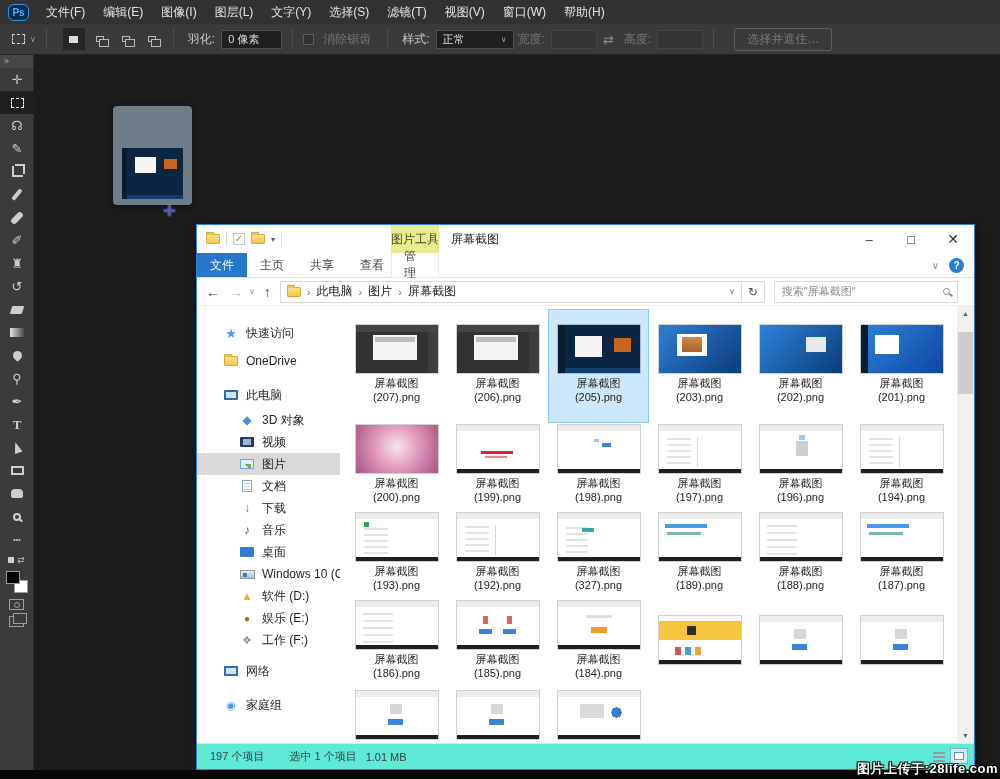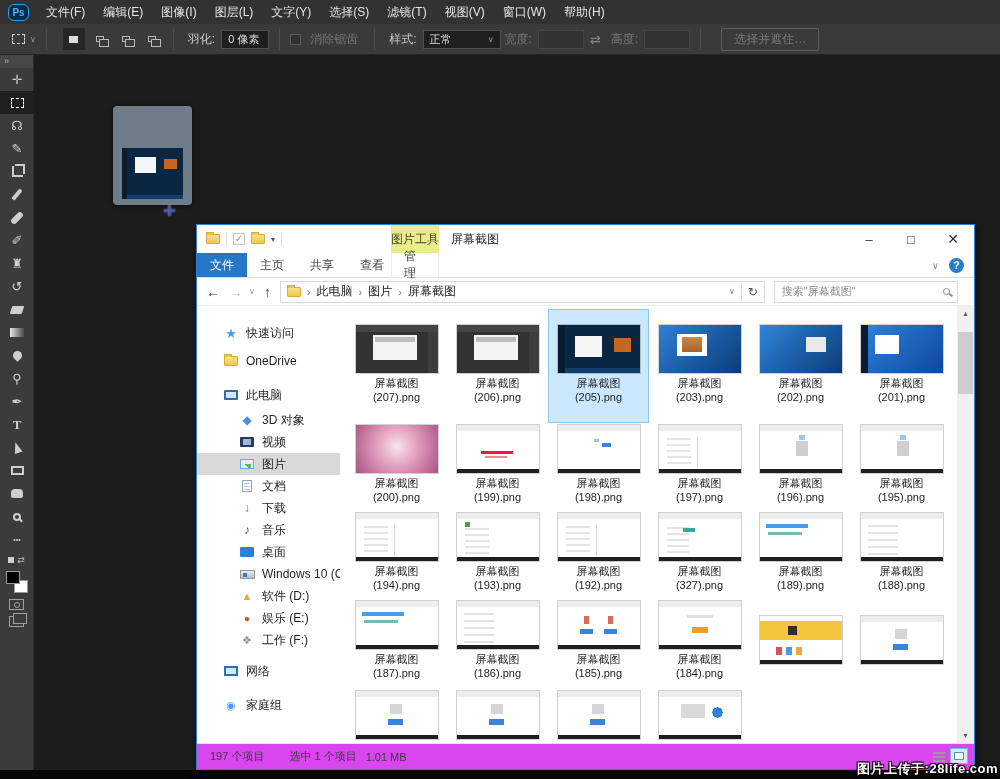--- a/index.html
+++ b/index.html
@@ -215,7 +215,7 @@
     </div>
     <div class="opt-div"></div>
     <span class="opt-label">羽化:</span>
-    <span class="opt-input" style="width:48px">0 像素</span>
+    <span class="opt-input" style="width:61px">0 像素</span>
     <div class="opt-div"></div>
     <span class="checkbox"></span>
     <span class="opt-label dis">消除锯齿</span>

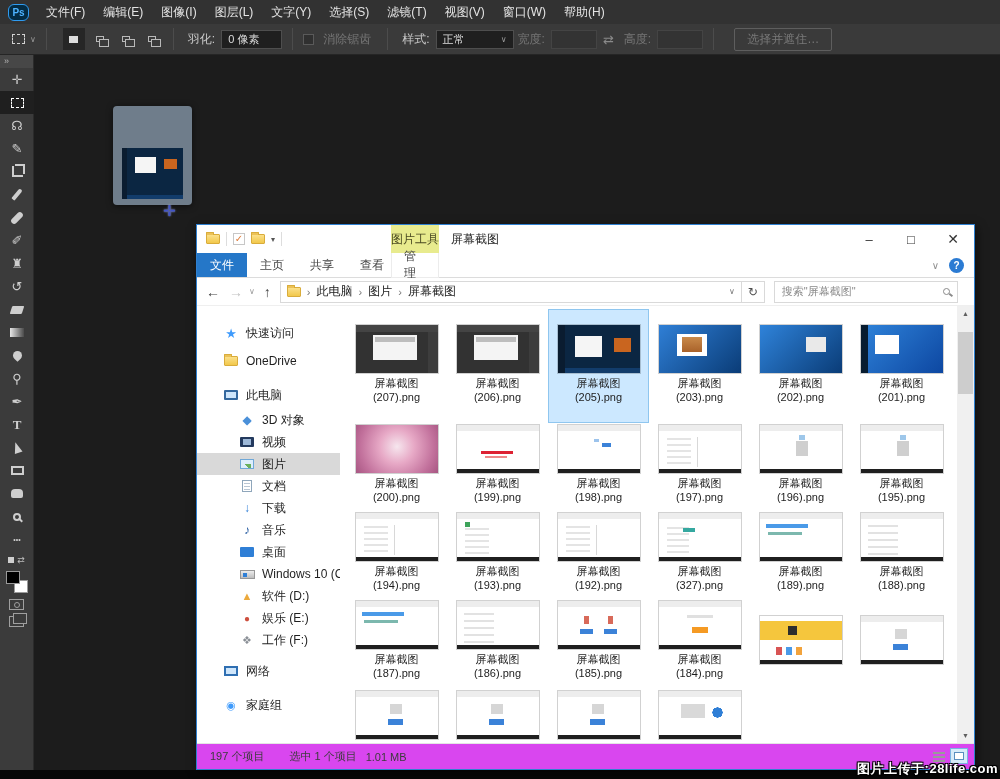--- a/index.html
+++ b/index.html
@@ -512,10 +512,6 @@
             <div class="fname">屏幕截图 (196).png</div>
           </div>
           <div class="cell">
-            <div class="thumb t-white-figure"></div>
-            <div class="fname">屏幕截图 (195).png</div>
-          </div>
-          <div class="cell">
             <div class="thumb t-white-table"></div>
             <div class="fname">屏幕截图 (194).png</div>
           </div>

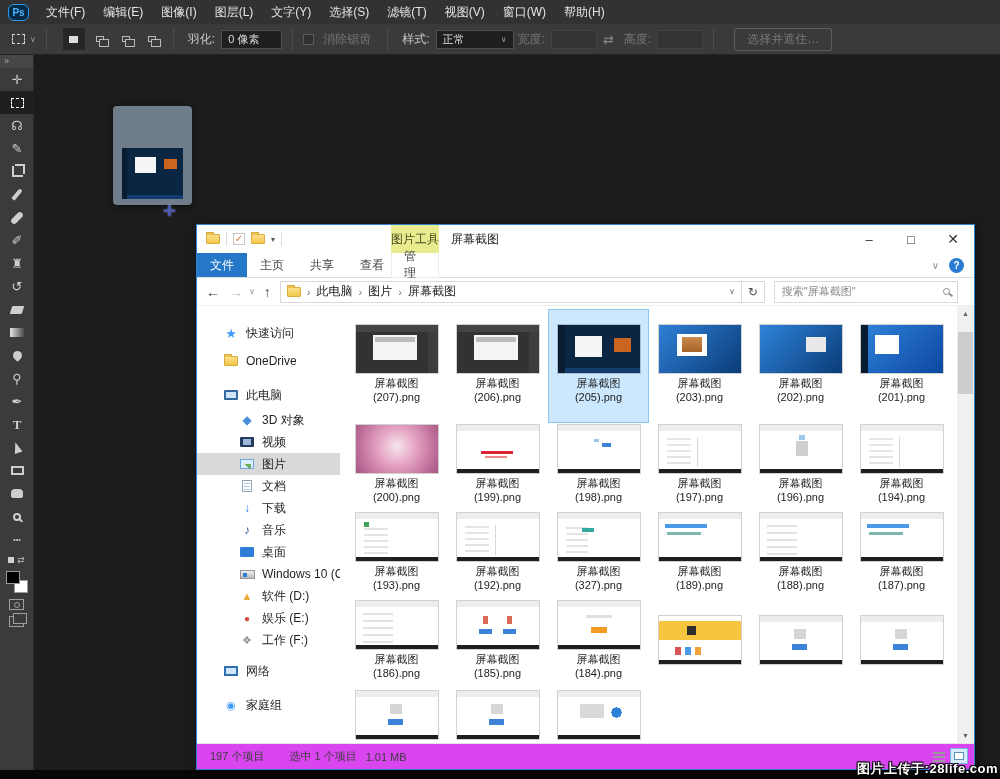--- a/index.html
+++ b/index.html
@@ -160,7 +160,7 @@
   .sc-down{position:absolute;bottom:0;left:0;right:0}
   .sc-thumb{position:absolute;top:26px;left:1px;width:15px;height:62px;background:#cdcdcd}
 
-  .statusbar{position:absolute;left:0;right:0;bottom:0;height:26px;background:#d946ef;border-top:1px solid #e5e5e5;display:flex;align-items:center;font-size:11px;color:#3c3c3c}
+  .statusbar{position:absolute;left:0;right:0;bottom:0;height:26px;background:#5eead4;border-top:1px solid #e5e5e5;display:flex;align-items:center;font-size:11px;color:#3c3c3c}
   .st-items{margin-left:13px}
   .st-sel{margin-left:25px}
   .st-size{margin-left:9px}

